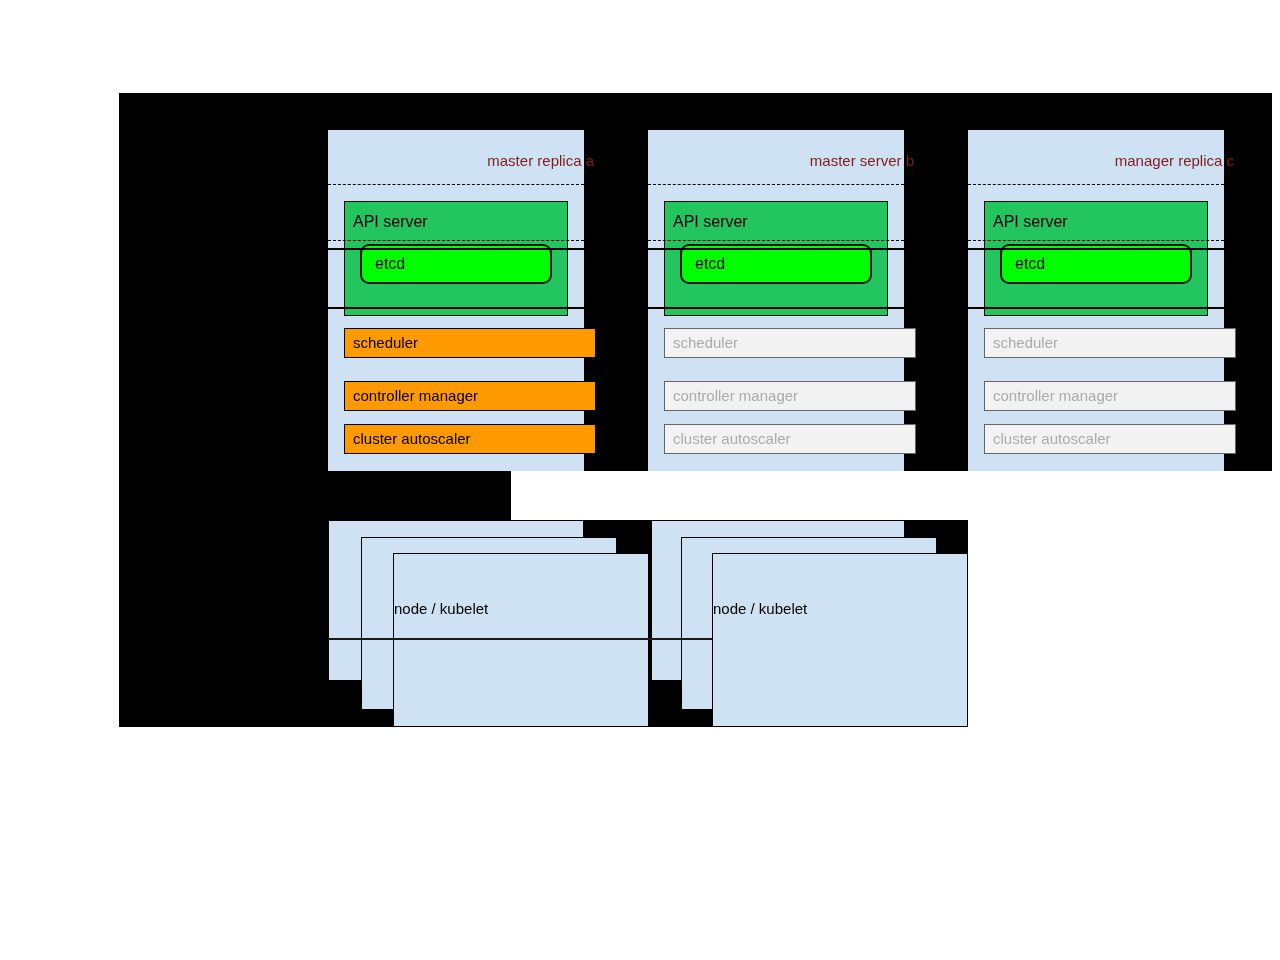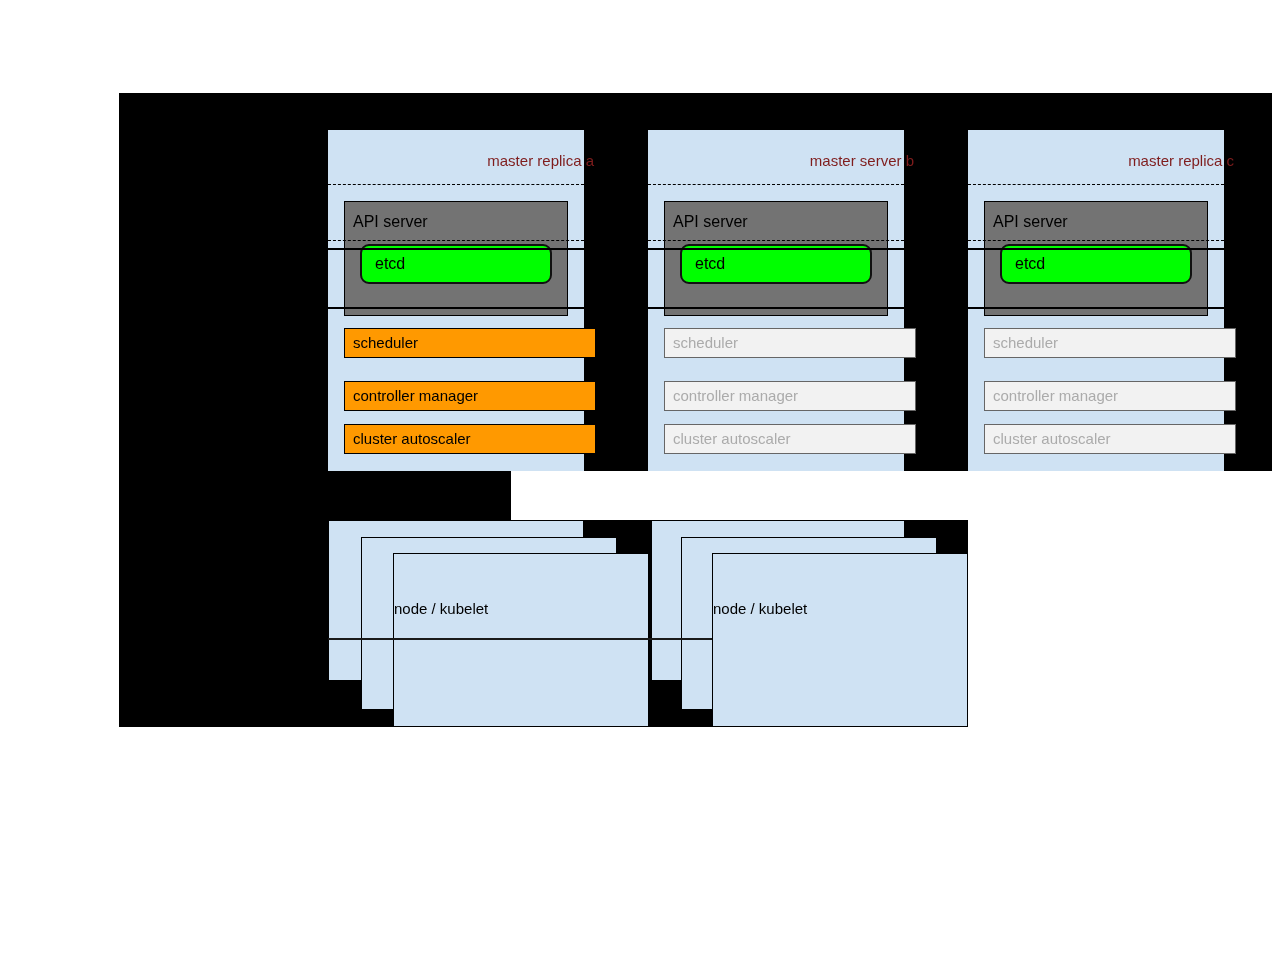--- a/index.html
+++ b/index.html
@@ -87,7 +87,7 @@
   </div>
 
   <div class="replica r-c dimmed">
-    <div class="replica-title">master replica c</div>
+    <div class="replica-title">manager replica c</div>
     <div class="dash dash-1"></div>
     <div class="orange-big">
       <div class="api-label">API server</div>

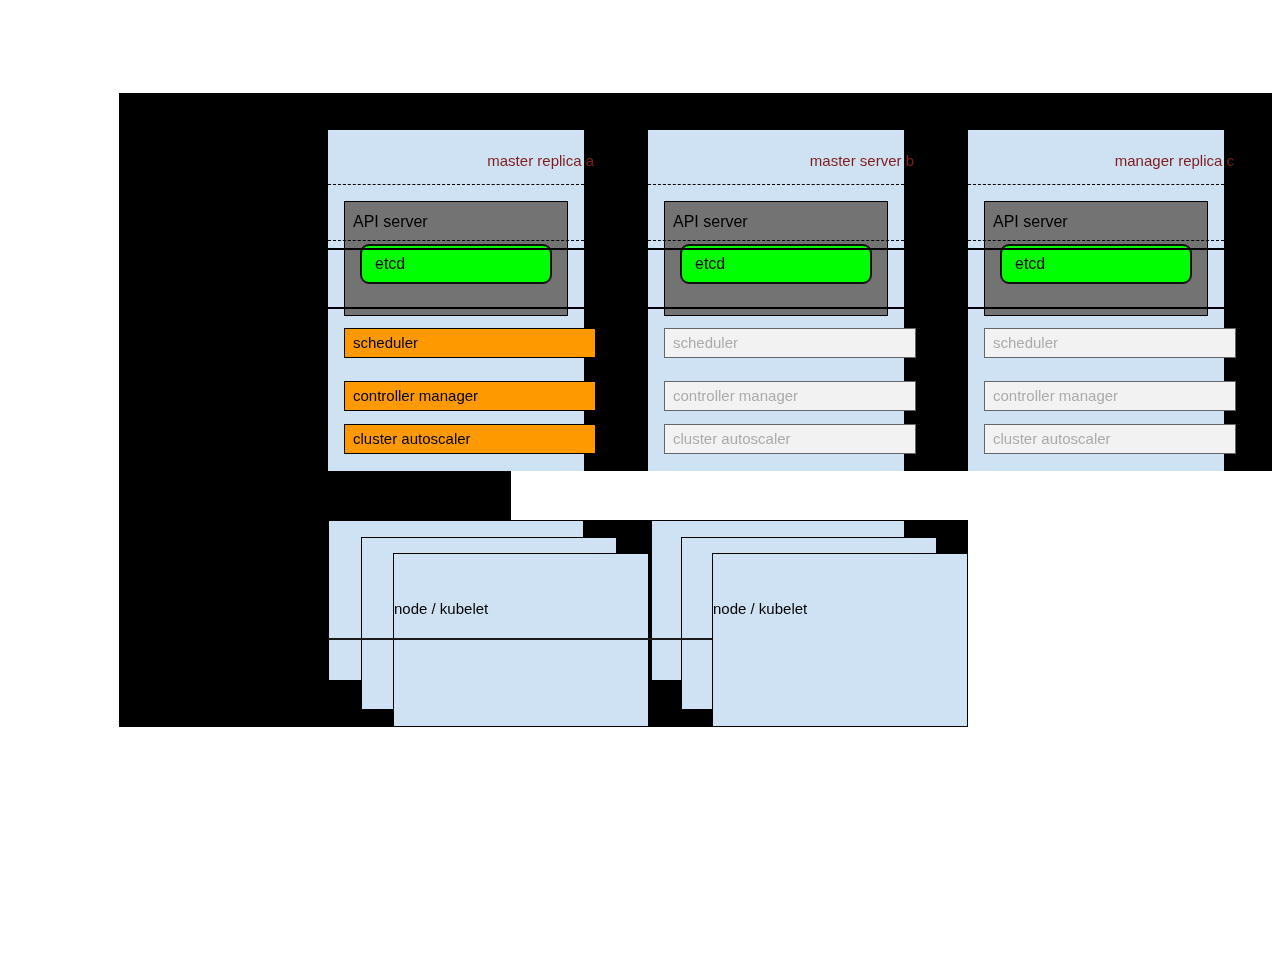--- a/index.html
+++ b/index.html
@@ -21,7 +21,7 @@
   .hline{position:absolute;left:0;width:100%;height:2px;background:#000;}
   .hl-1{top:118px;} .hl-2{top:177px;}
   .orange-big{position:absolute;left:16px;top:71px;width:224px;height:115px;
-              background:#737373;border:1px solid #000;box-sizing:border-box;}
+              background:#22c55e;border:1px solid #000;box-sizing:border-box;}
   .api-label{position:absolute;left:8px;top:11px;font-size:16px;color:#000;}
   .etcd{position:absolute;left:15px;top:42px;width:192px;height:40px;background:#00ff00;
         border:2px solid #111;border-radius:9px;box-sizing:border-box;}

